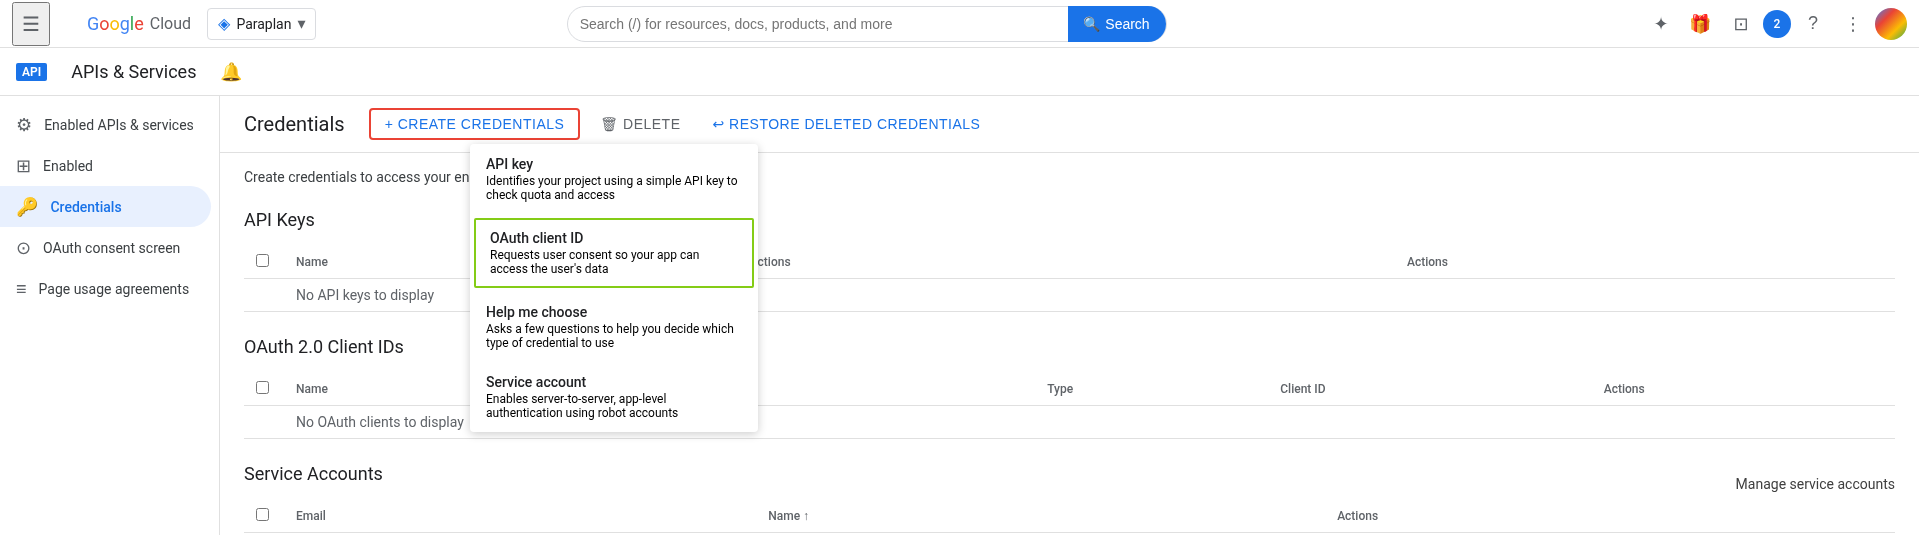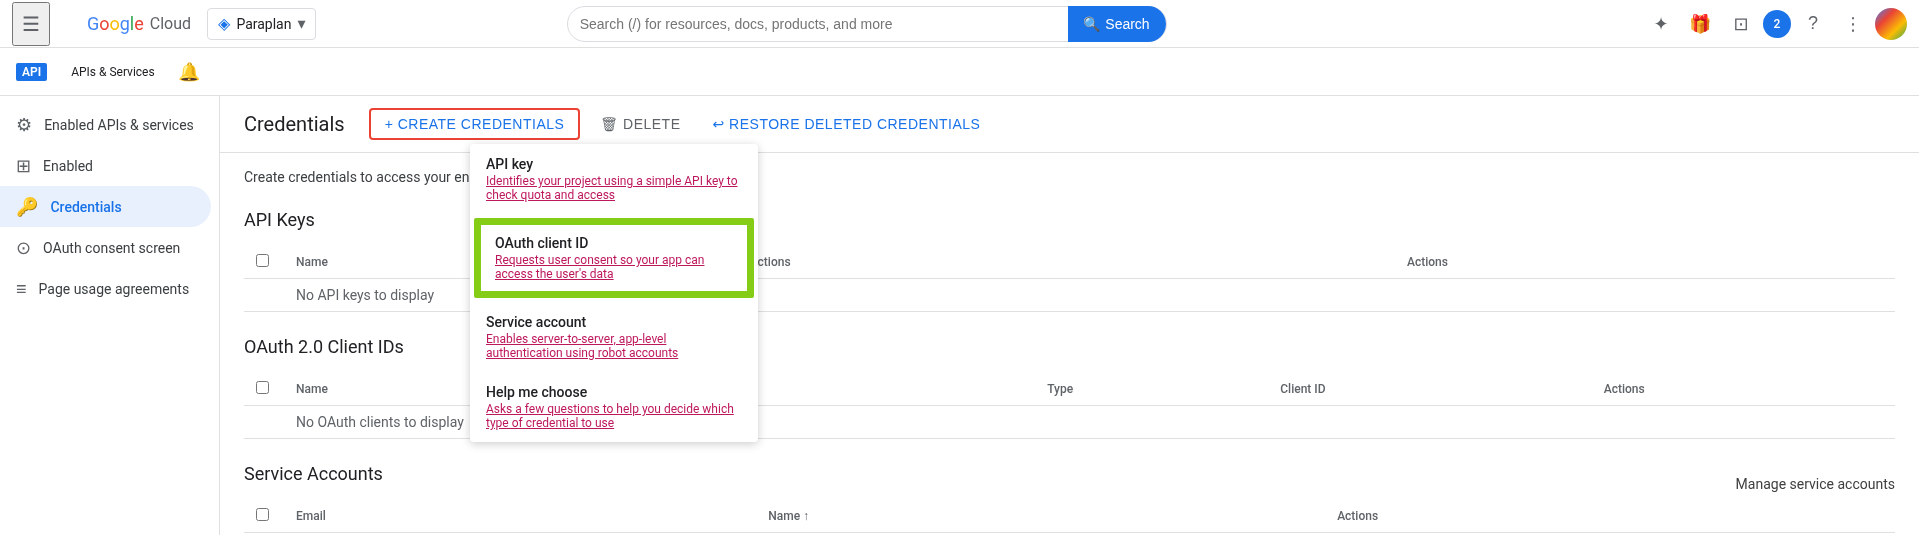--- a/index.html
+++ b/index.html
@@ -80,7 +80,7 @@
       font-size: 12px; font-weight: 600;
       padding: 2px 6px; border-radius: 2px;
     }
-    .api-services-title { font-size: 12px; color: #202124; font-weight: 400; }
+    .api-services-title { font-size: 18px; color: #202124; font-weight: 400; }
     .bell-icon { color: #5f6368; font-size: 18px; cursor: pointer; }
 
     

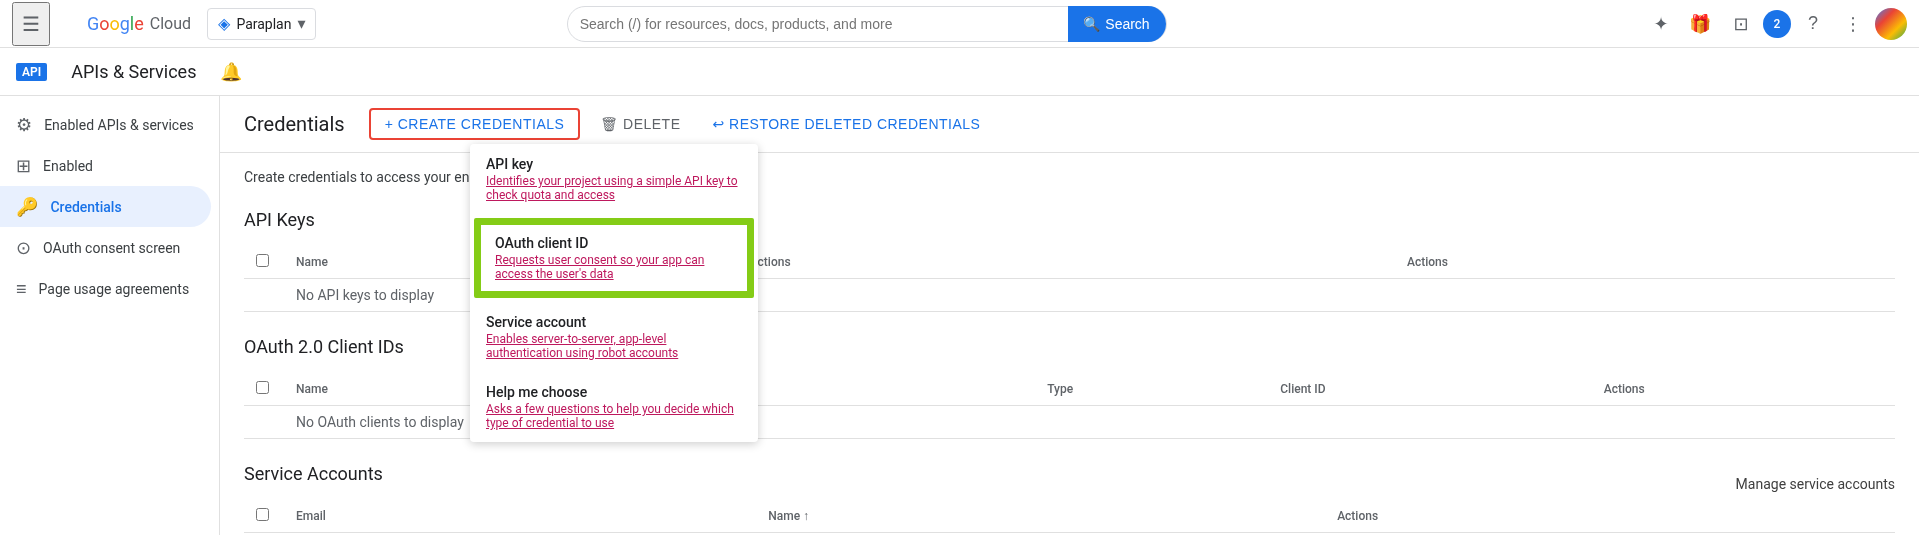--- a/index.html
+++ b/index.html
@@ -160,7 +160,7 @@
       padding: 10px 14px;
     }
     .dropdown-item-title { font-size: 14px; color: #202124; font-weight: 500; margin-bottom: 2px; }
-    .dropdown-item-desc { font-size: 12px; color: #be185d; text-decoration: underline; }
+    .dropdown-item-desc { font-size: 12px; color: #000000; }
 
     
     .content-body { padding: 16px 24px; }

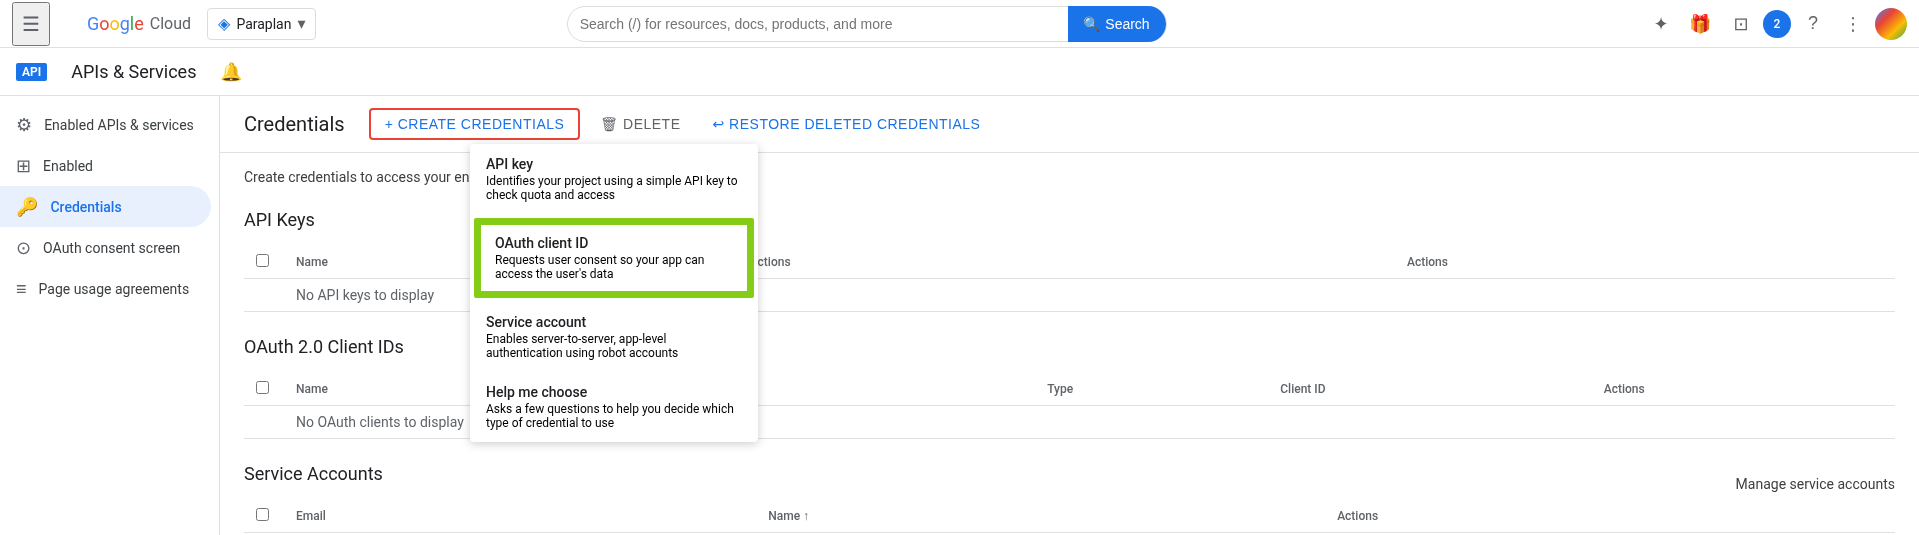--- a/index.html
+++ b/index.html
@@ -154,7 +154,7 @@
       cursor: pointer;
     }
     .dropdown-item.highlighted {
-      border: 7px solid #84cc16;
+      border: 2px solid #84cc16;
       border-radius: 2px;
       margin: 4px 4px;
       padding: 10px 14px;

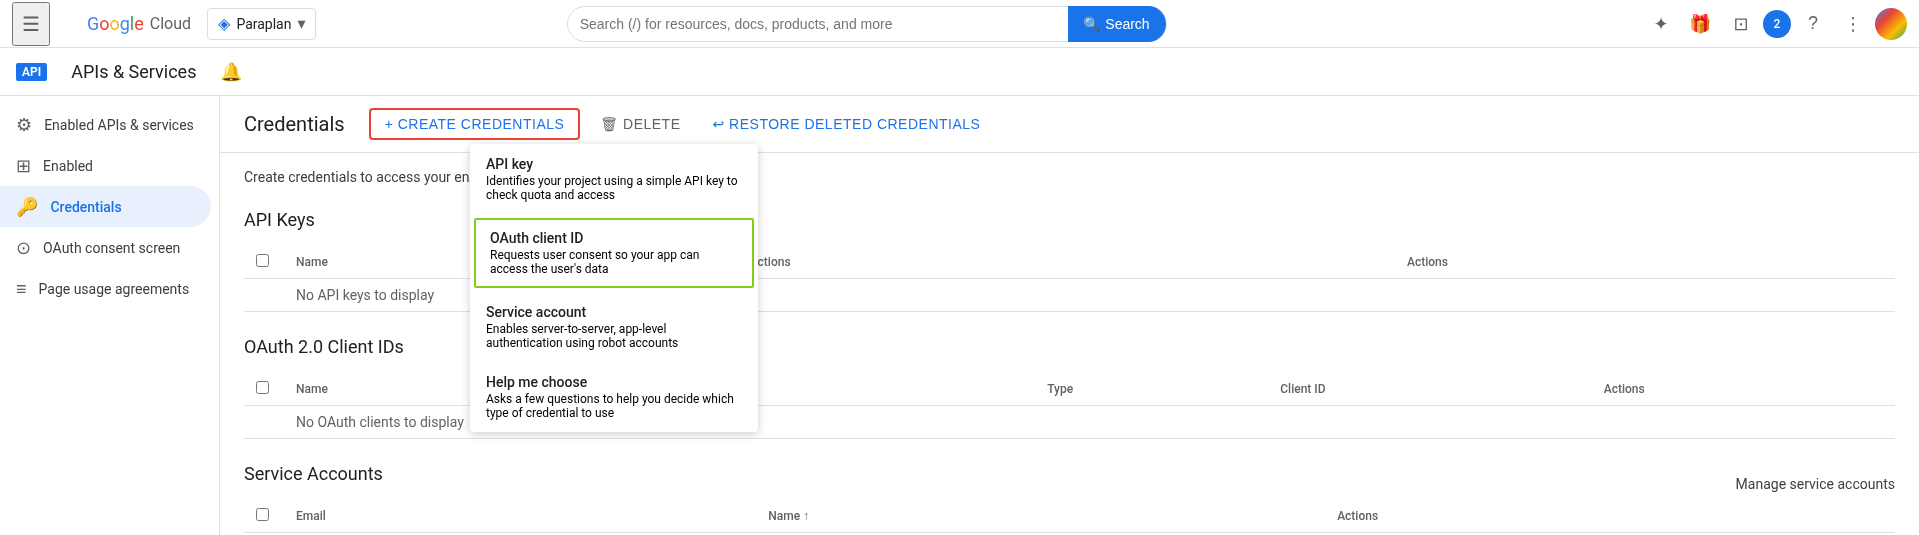--- a/index.html
+++ b/index.html
@@ -302,13 +302,13 @@
         </div>
 
         <div class="dropdown-item">
+          <div class="dropdown-item-title">Help me choose</div>
+          <div class="dropdown-item-desc">Asks a few questions to help you decide which type of credential to use</div>
+        </div>
+
+        <div class="dropdown-item">
           <div class="dropdown-item-title">Service account</div>
           <div class="dropdown-item-desc">Enables server-to-server, app-level authentication using robot accounts</div>
-        </div>
-
-        <div class="dropdown-item">
-          <div class="dropdown-item-title">Help me choose</div>
-          <div class="dropdown-item-desc">Asks a few questions to help you decide which type of credential to use</div>
         </div>
 
       </div>

